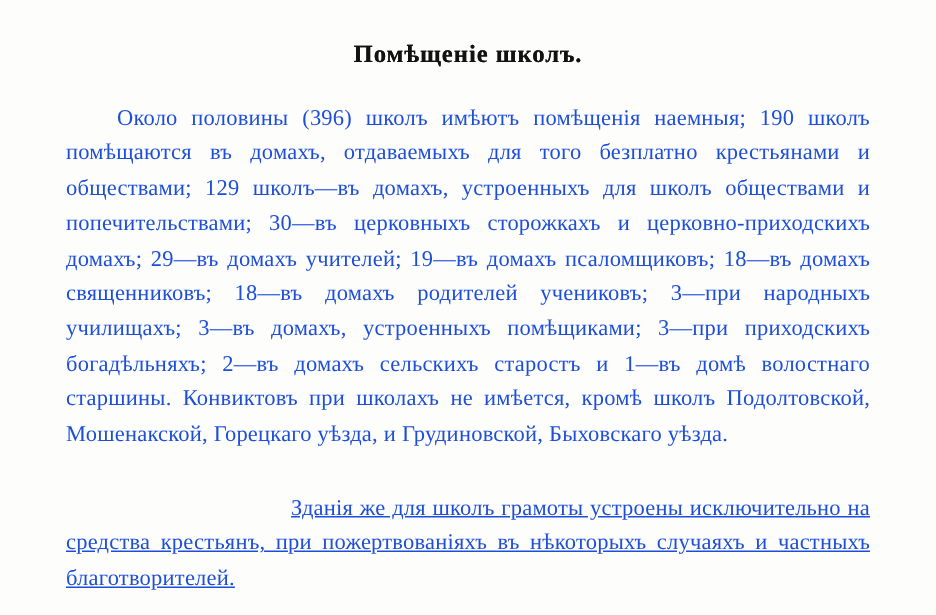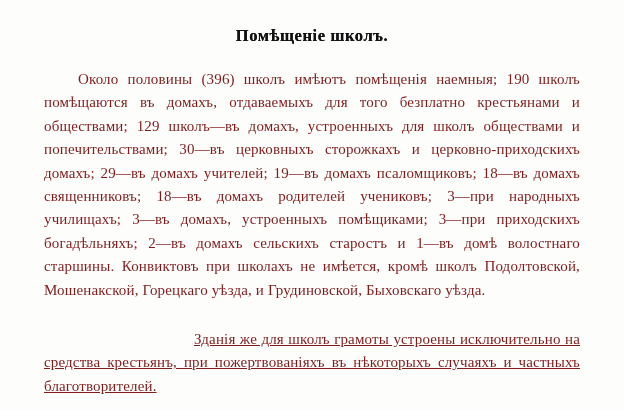--- a/index.html
+++ b/index.html
@@ -37,7 +37,7 @@
     line-height: 1.56;
     text-align: justify;
     text-justify: inter-word;
-    color: #7f1d1d;
+    color: #1d4ed8;
     margin: 0 0 14px 0;
     letter-spacing: 0.15px;
     text-indent: 34px;

